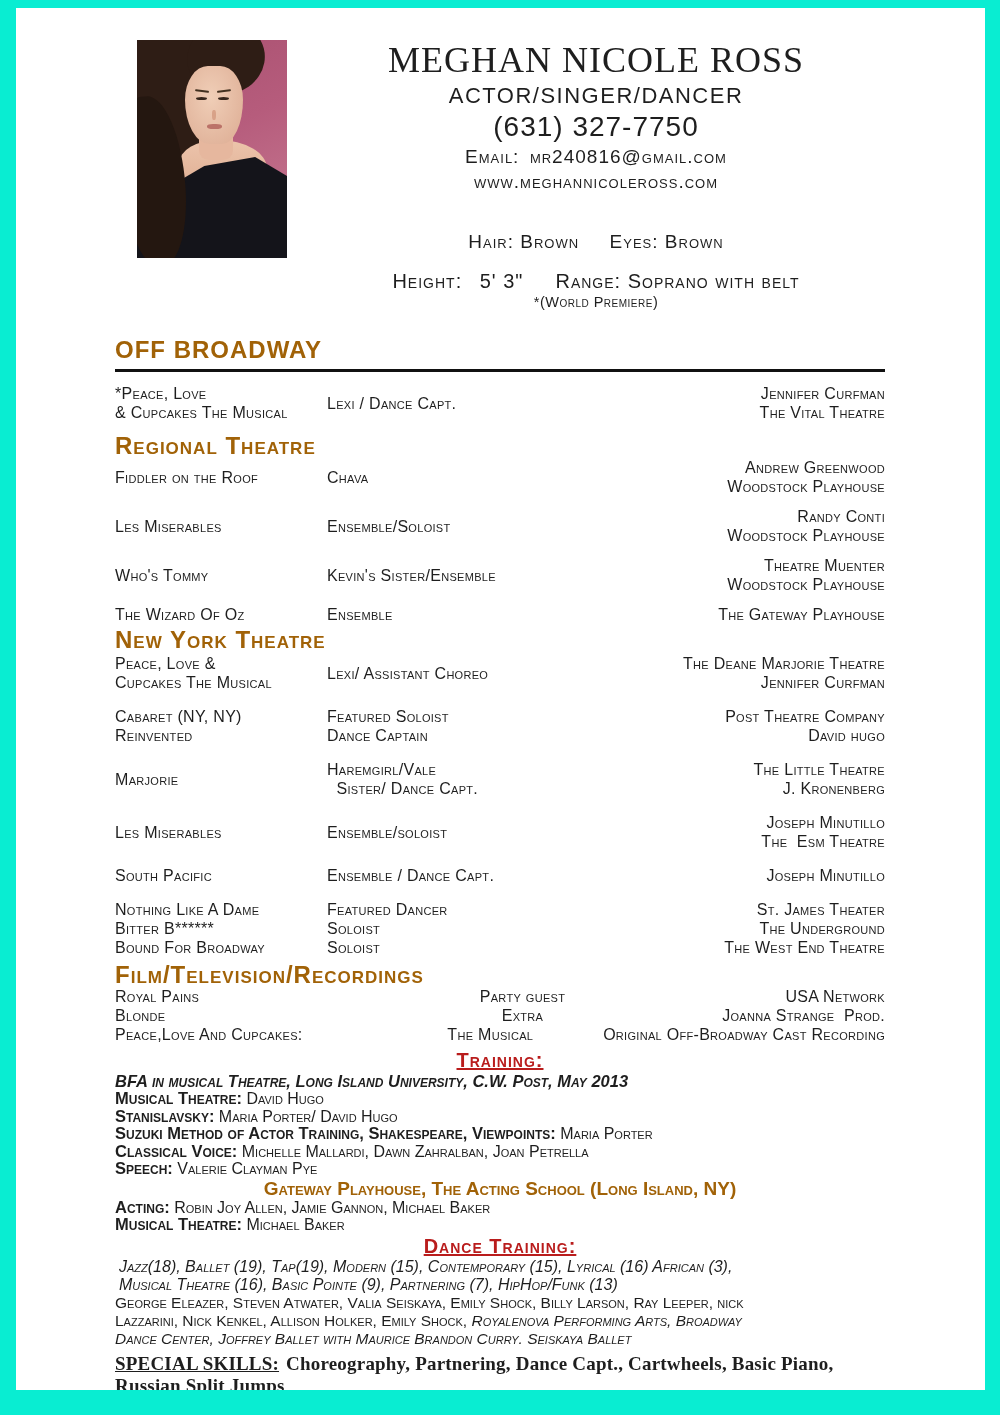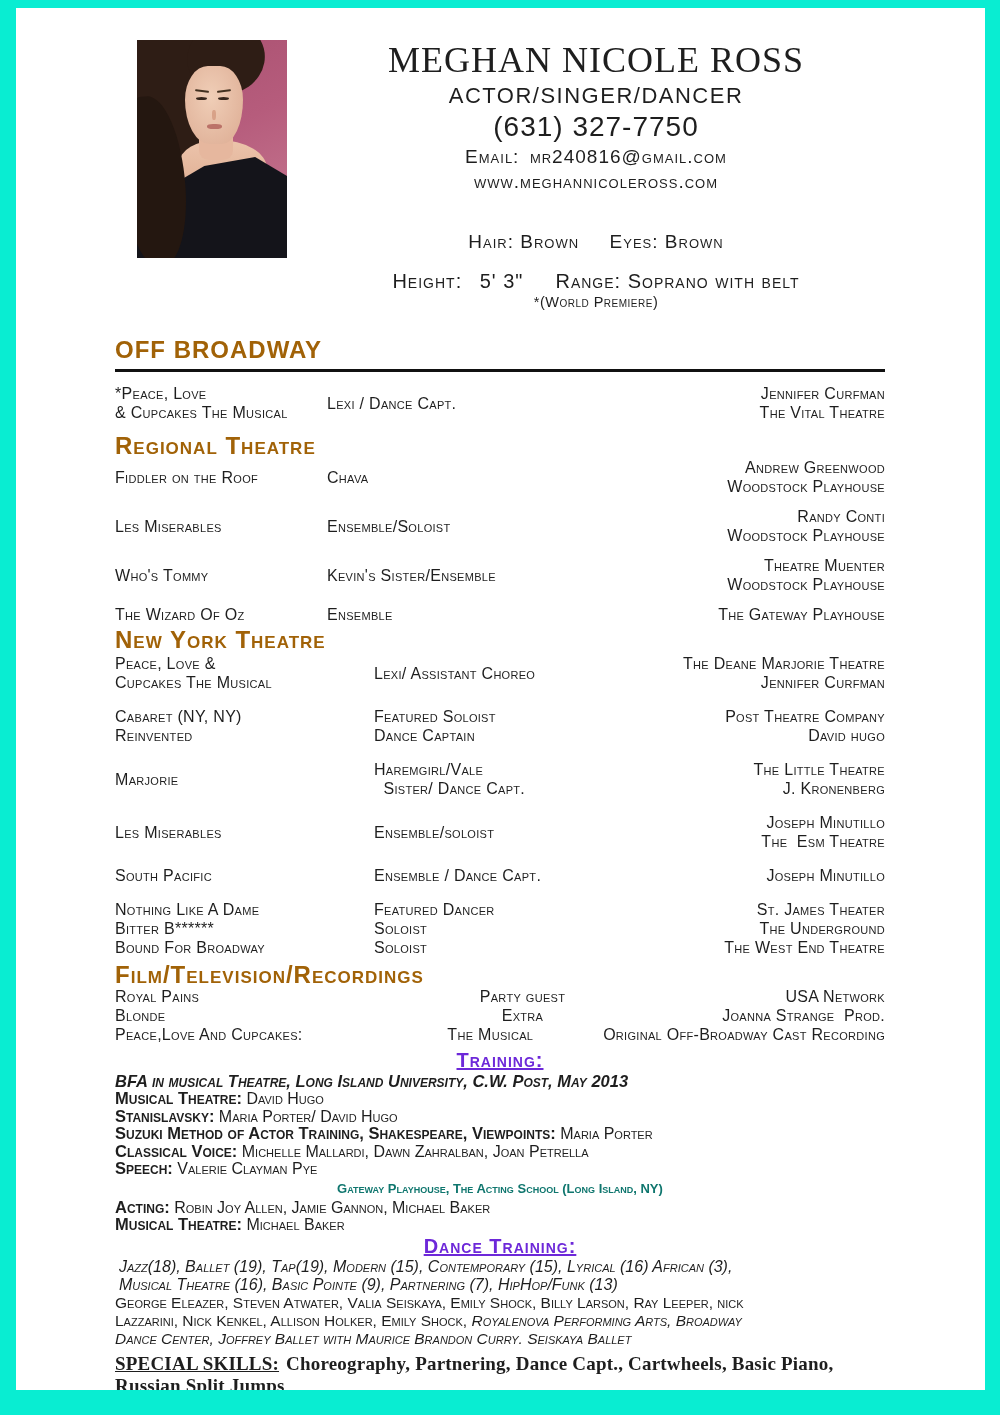--- a/index.html
+++ b/index.html
@@ -55,7 +55,7 @@
   .sec-regional-theatre .row:last-child{margin-bottom:0;}
   .sec-new-york-theatre{margin-top:4px;}
   .sec-new-york-theatre .rows{margin-top:2px;}
-  .sec-new-york-theatre .row{margin-bottom:15px;gap:47px;}
+  .sec-new-york-theatre .row{margin-bottom:15px;}
   .sec-new-york-theatre .row:last-child{margin-bottom:0;}
   .sec-film-television-recordings{margin-top:6px;}
   .row{display:flex;align-items:center;}

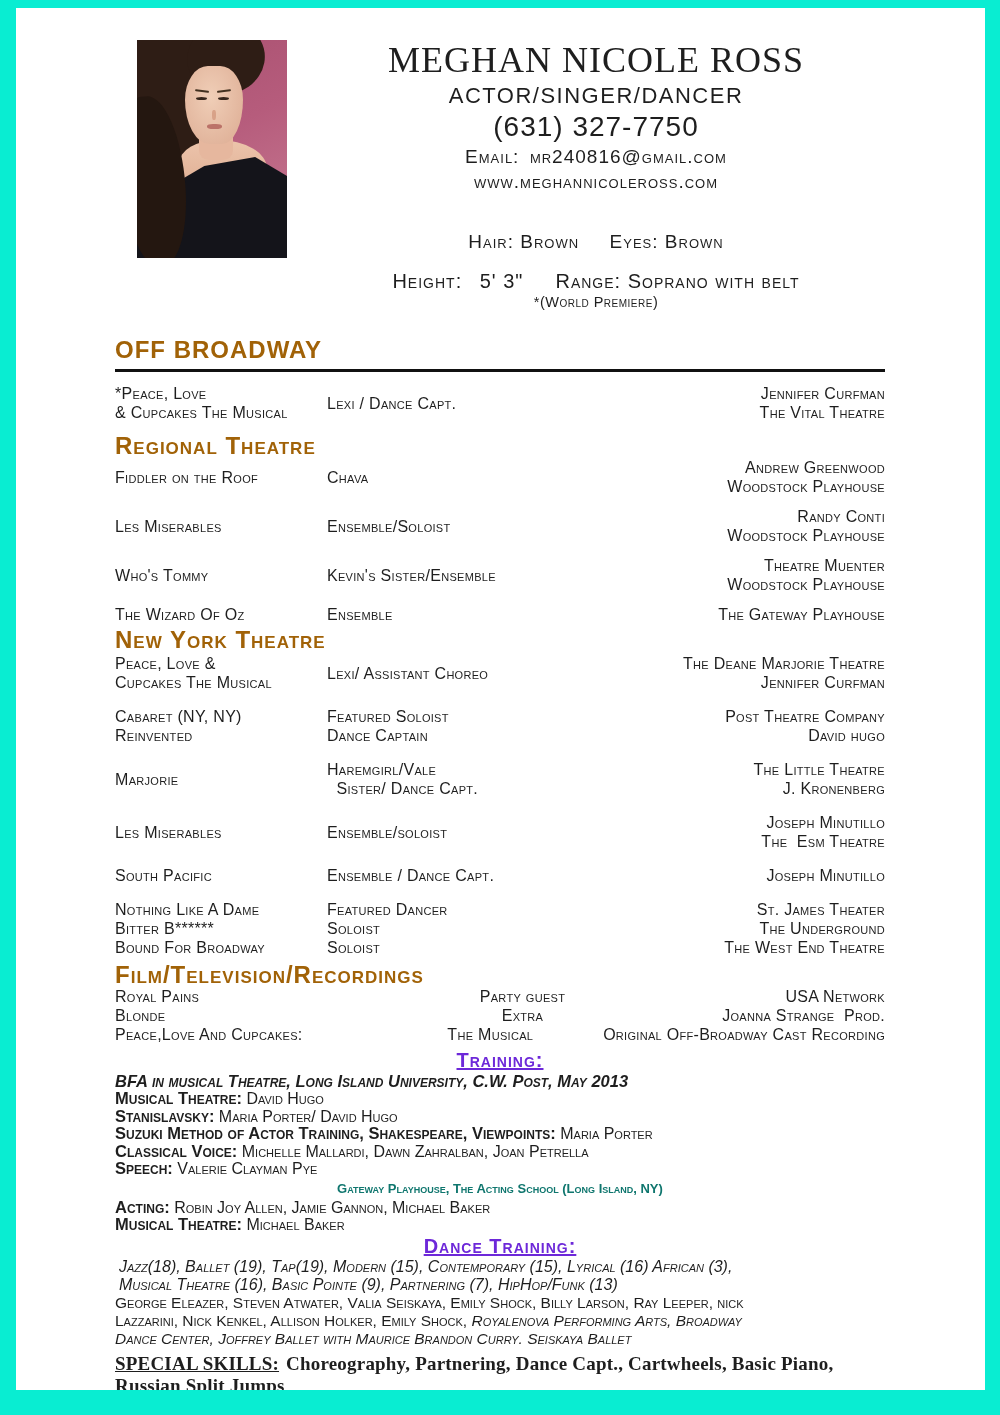--- a/index.html
+++ b/index.html
@@ -68,7 +68,7 @@
   
   .training{margin-top:6px;}
   .t-heading{font-size:20px;font-weight:bold;letter-spacing:1px;text-align:center;
-    text-decoration:underline;margin:0 0 2px;line-height:20px;color:#6d28d9;}
+    text-decoration:underline;margin:0 0 2px;line-height:20px;color:#b91c1c;}
   .t-degree{font-size:16.5px;font-weight:bold;font-style:italic;line-height:18px;}
   .t-line{font-size:16px;line-height:17.5px;}
   .t-line .lbl{font-weight:bold;font-size:16.5px;}

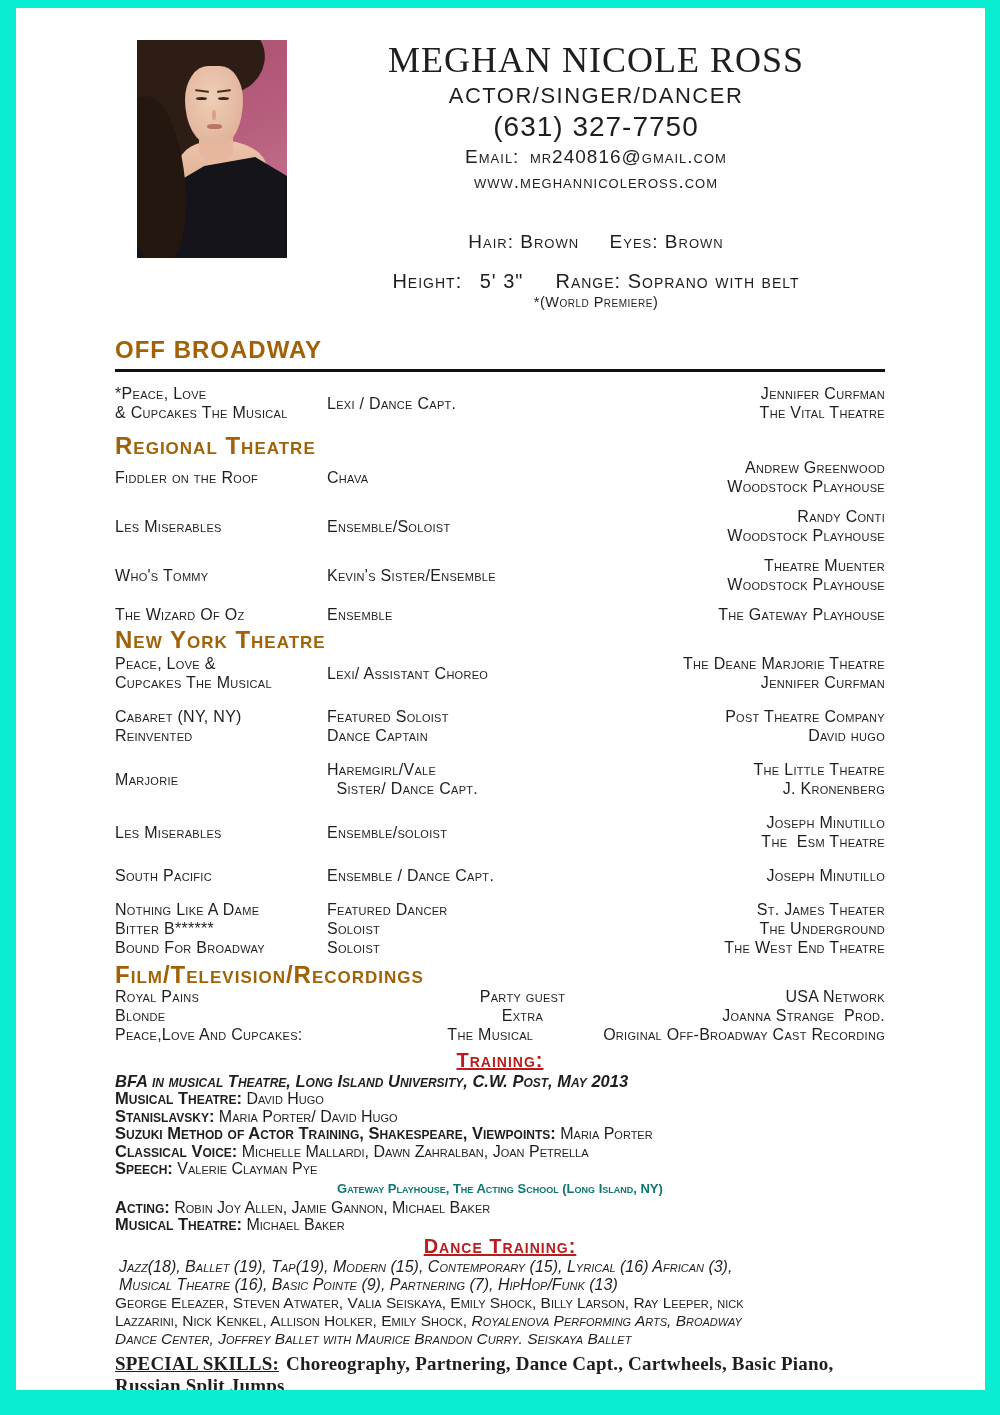--- a/index.html
+++ b/index.html
@@ -72,7 +72,7 @@
   .t-degree{font-size:16.5px;font-weight:bold;font-style:italic;line-height:18px;}
   .t-line{font-size:16px;line-height:17.5px;}
   .t-line .lbl{font-weight:bold;font-size:16.5px;}
-  .t-school{font-size:13px;font-weight:bold;text-align:center;line-height:19px;margin:1px 0;color:#0f766e;}
+  .t-school{font-size:19px;font-weight:bold;text-align:center;line-height:19px;margin:1px 0;color:#a16207;}
   .dance{margin-top:2px;}
   .d-style-line{font-style:italic;font-size:16px;line-height:18px;padding-left:4px;}
   .d-teacher-line{font-size:15.5px;line-height:18px;}

